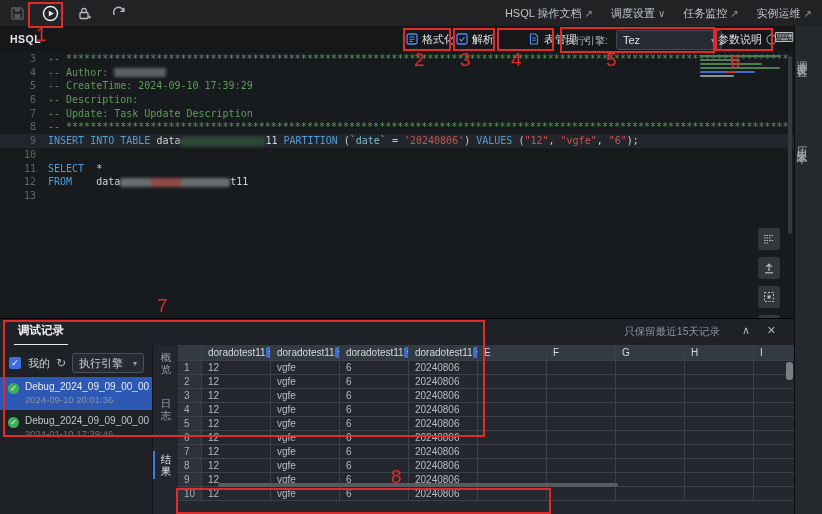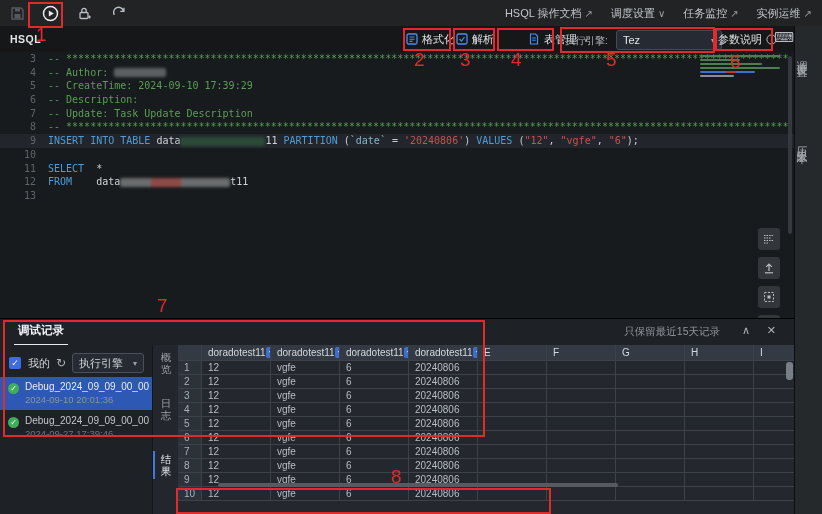--- a/index.html
+++ b/index.html
@@ -262,7 +262,7 @@
           <div class="debug-item" style="top: 66px;">
             <div class="badge">✓</div>
             <div class="d-title">Debug_2024_09_09_00_00</div>
-            <div class="d-time">2024-09-27 17:39:46</div>
+            <div class="d-time">2024-01-10 17:39:46</div>
           </div>
         </div>
     </div>

